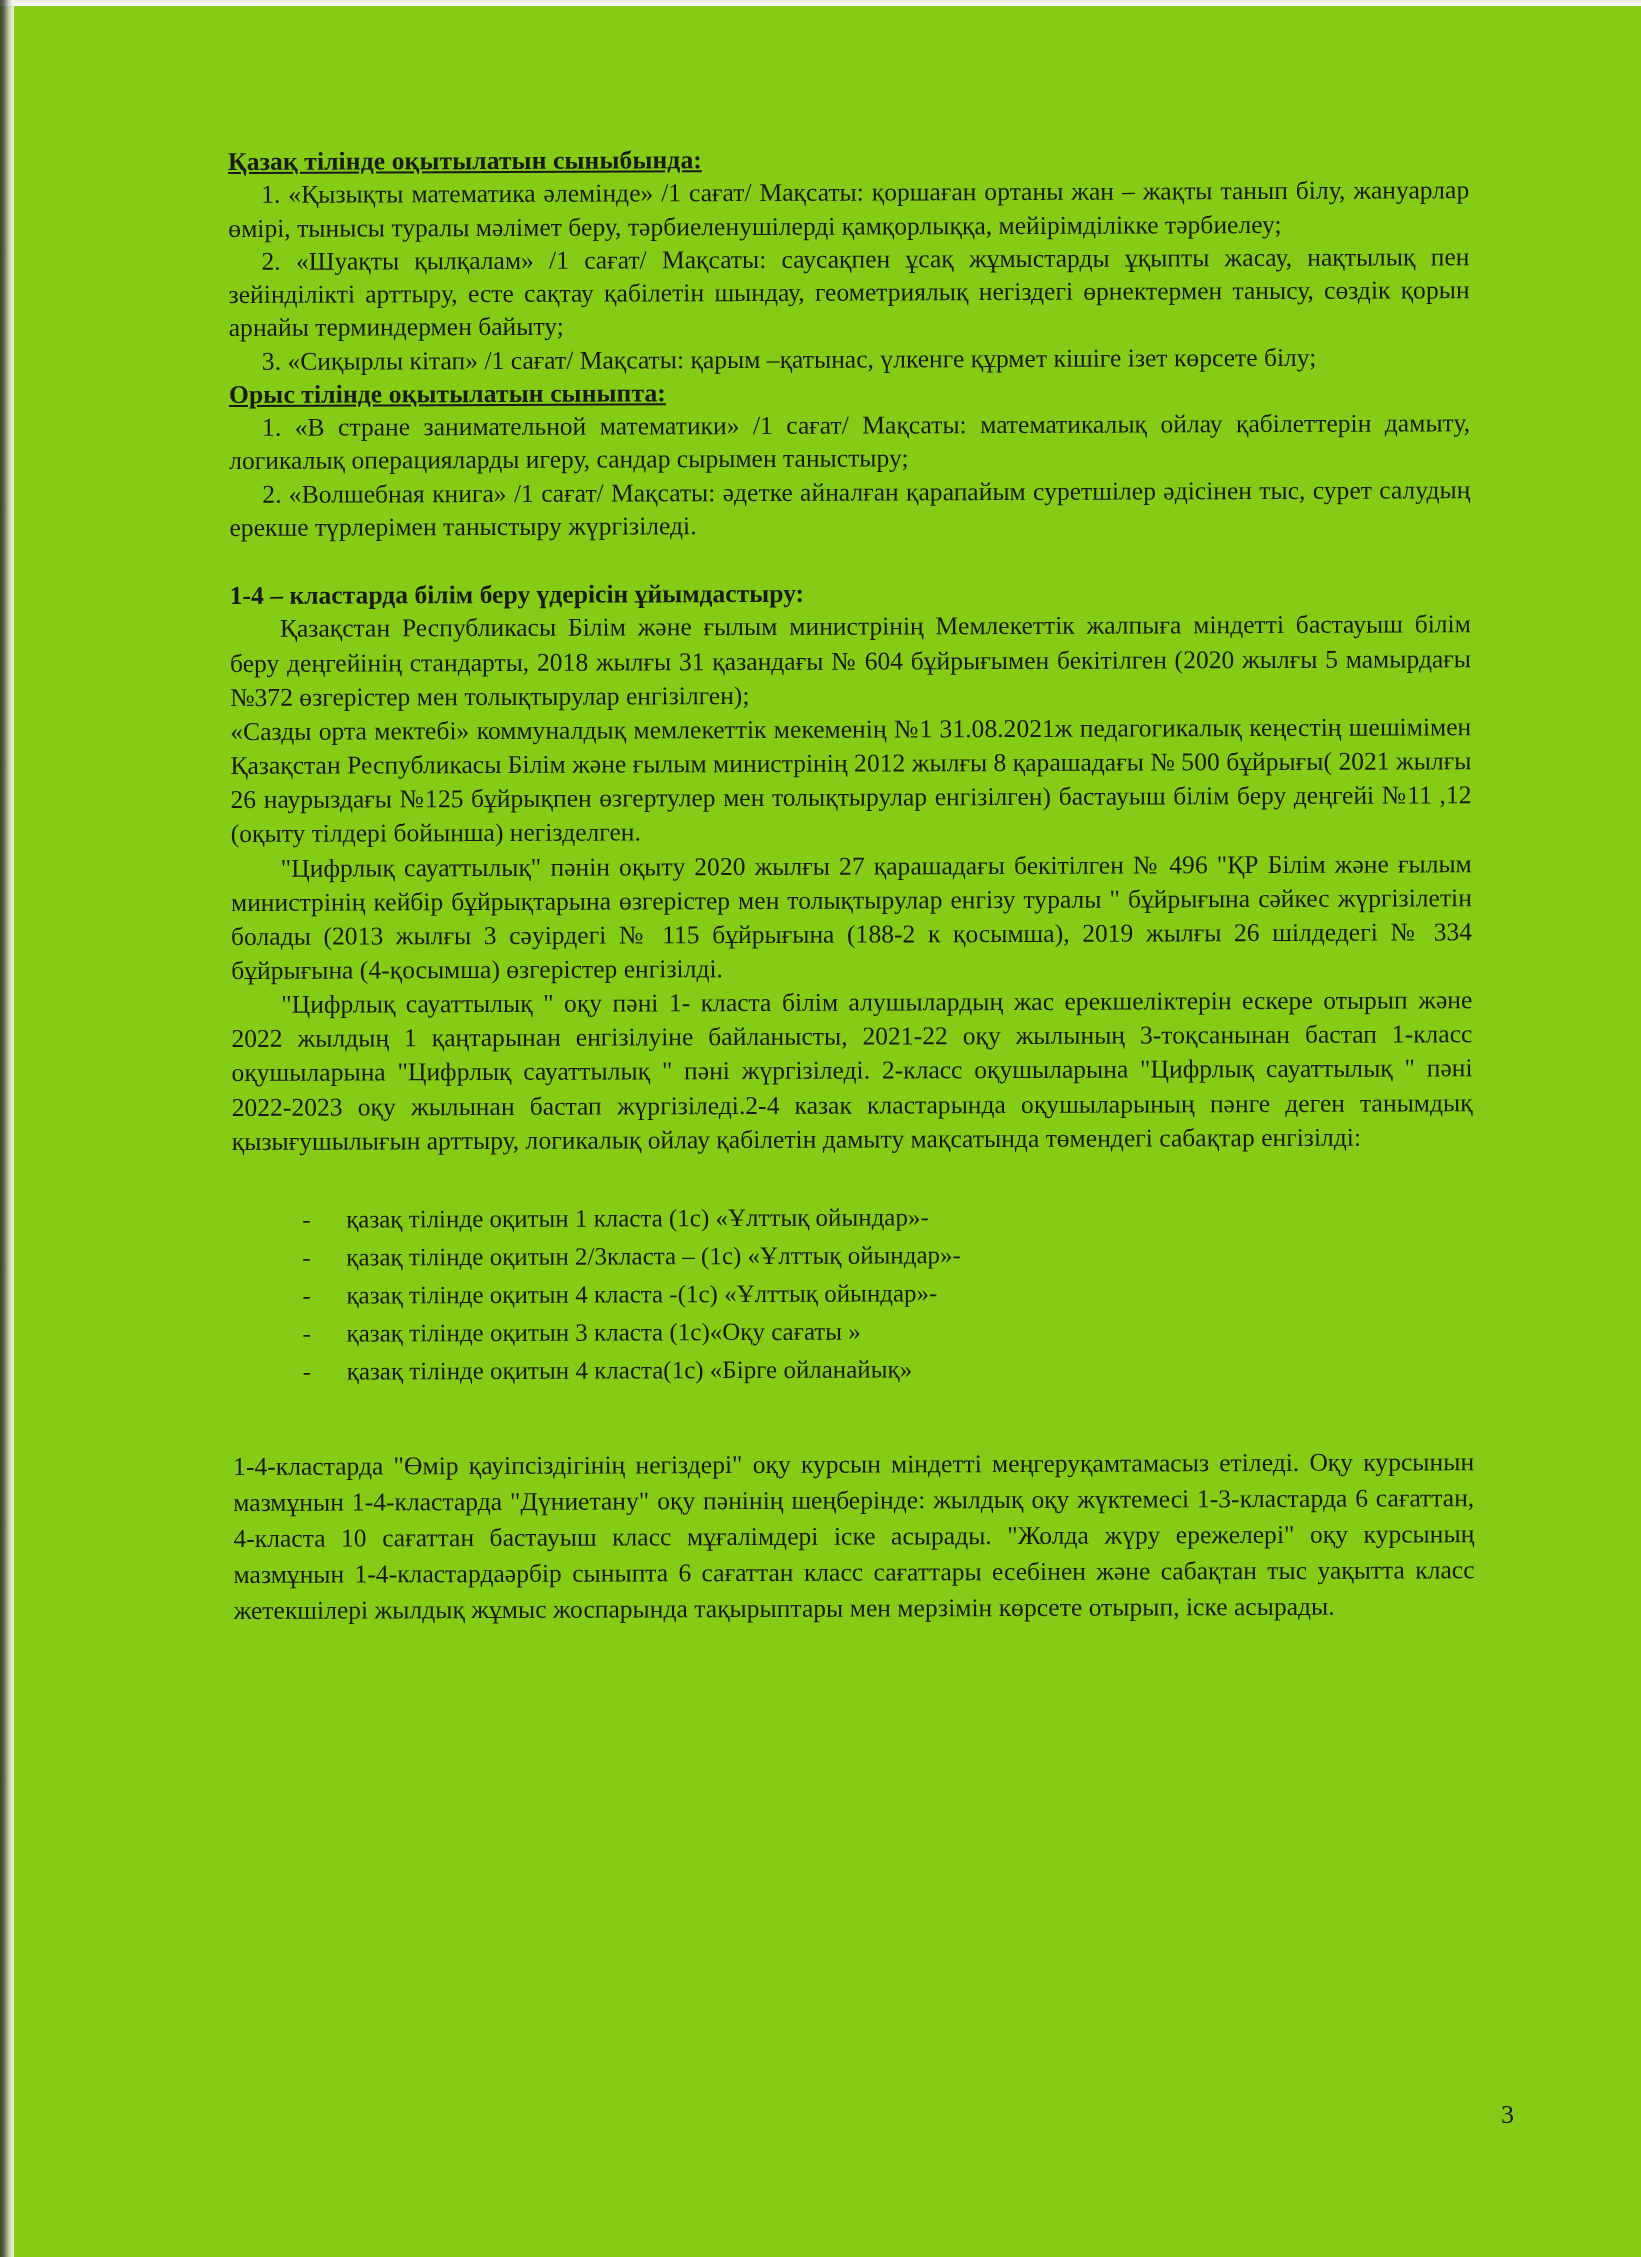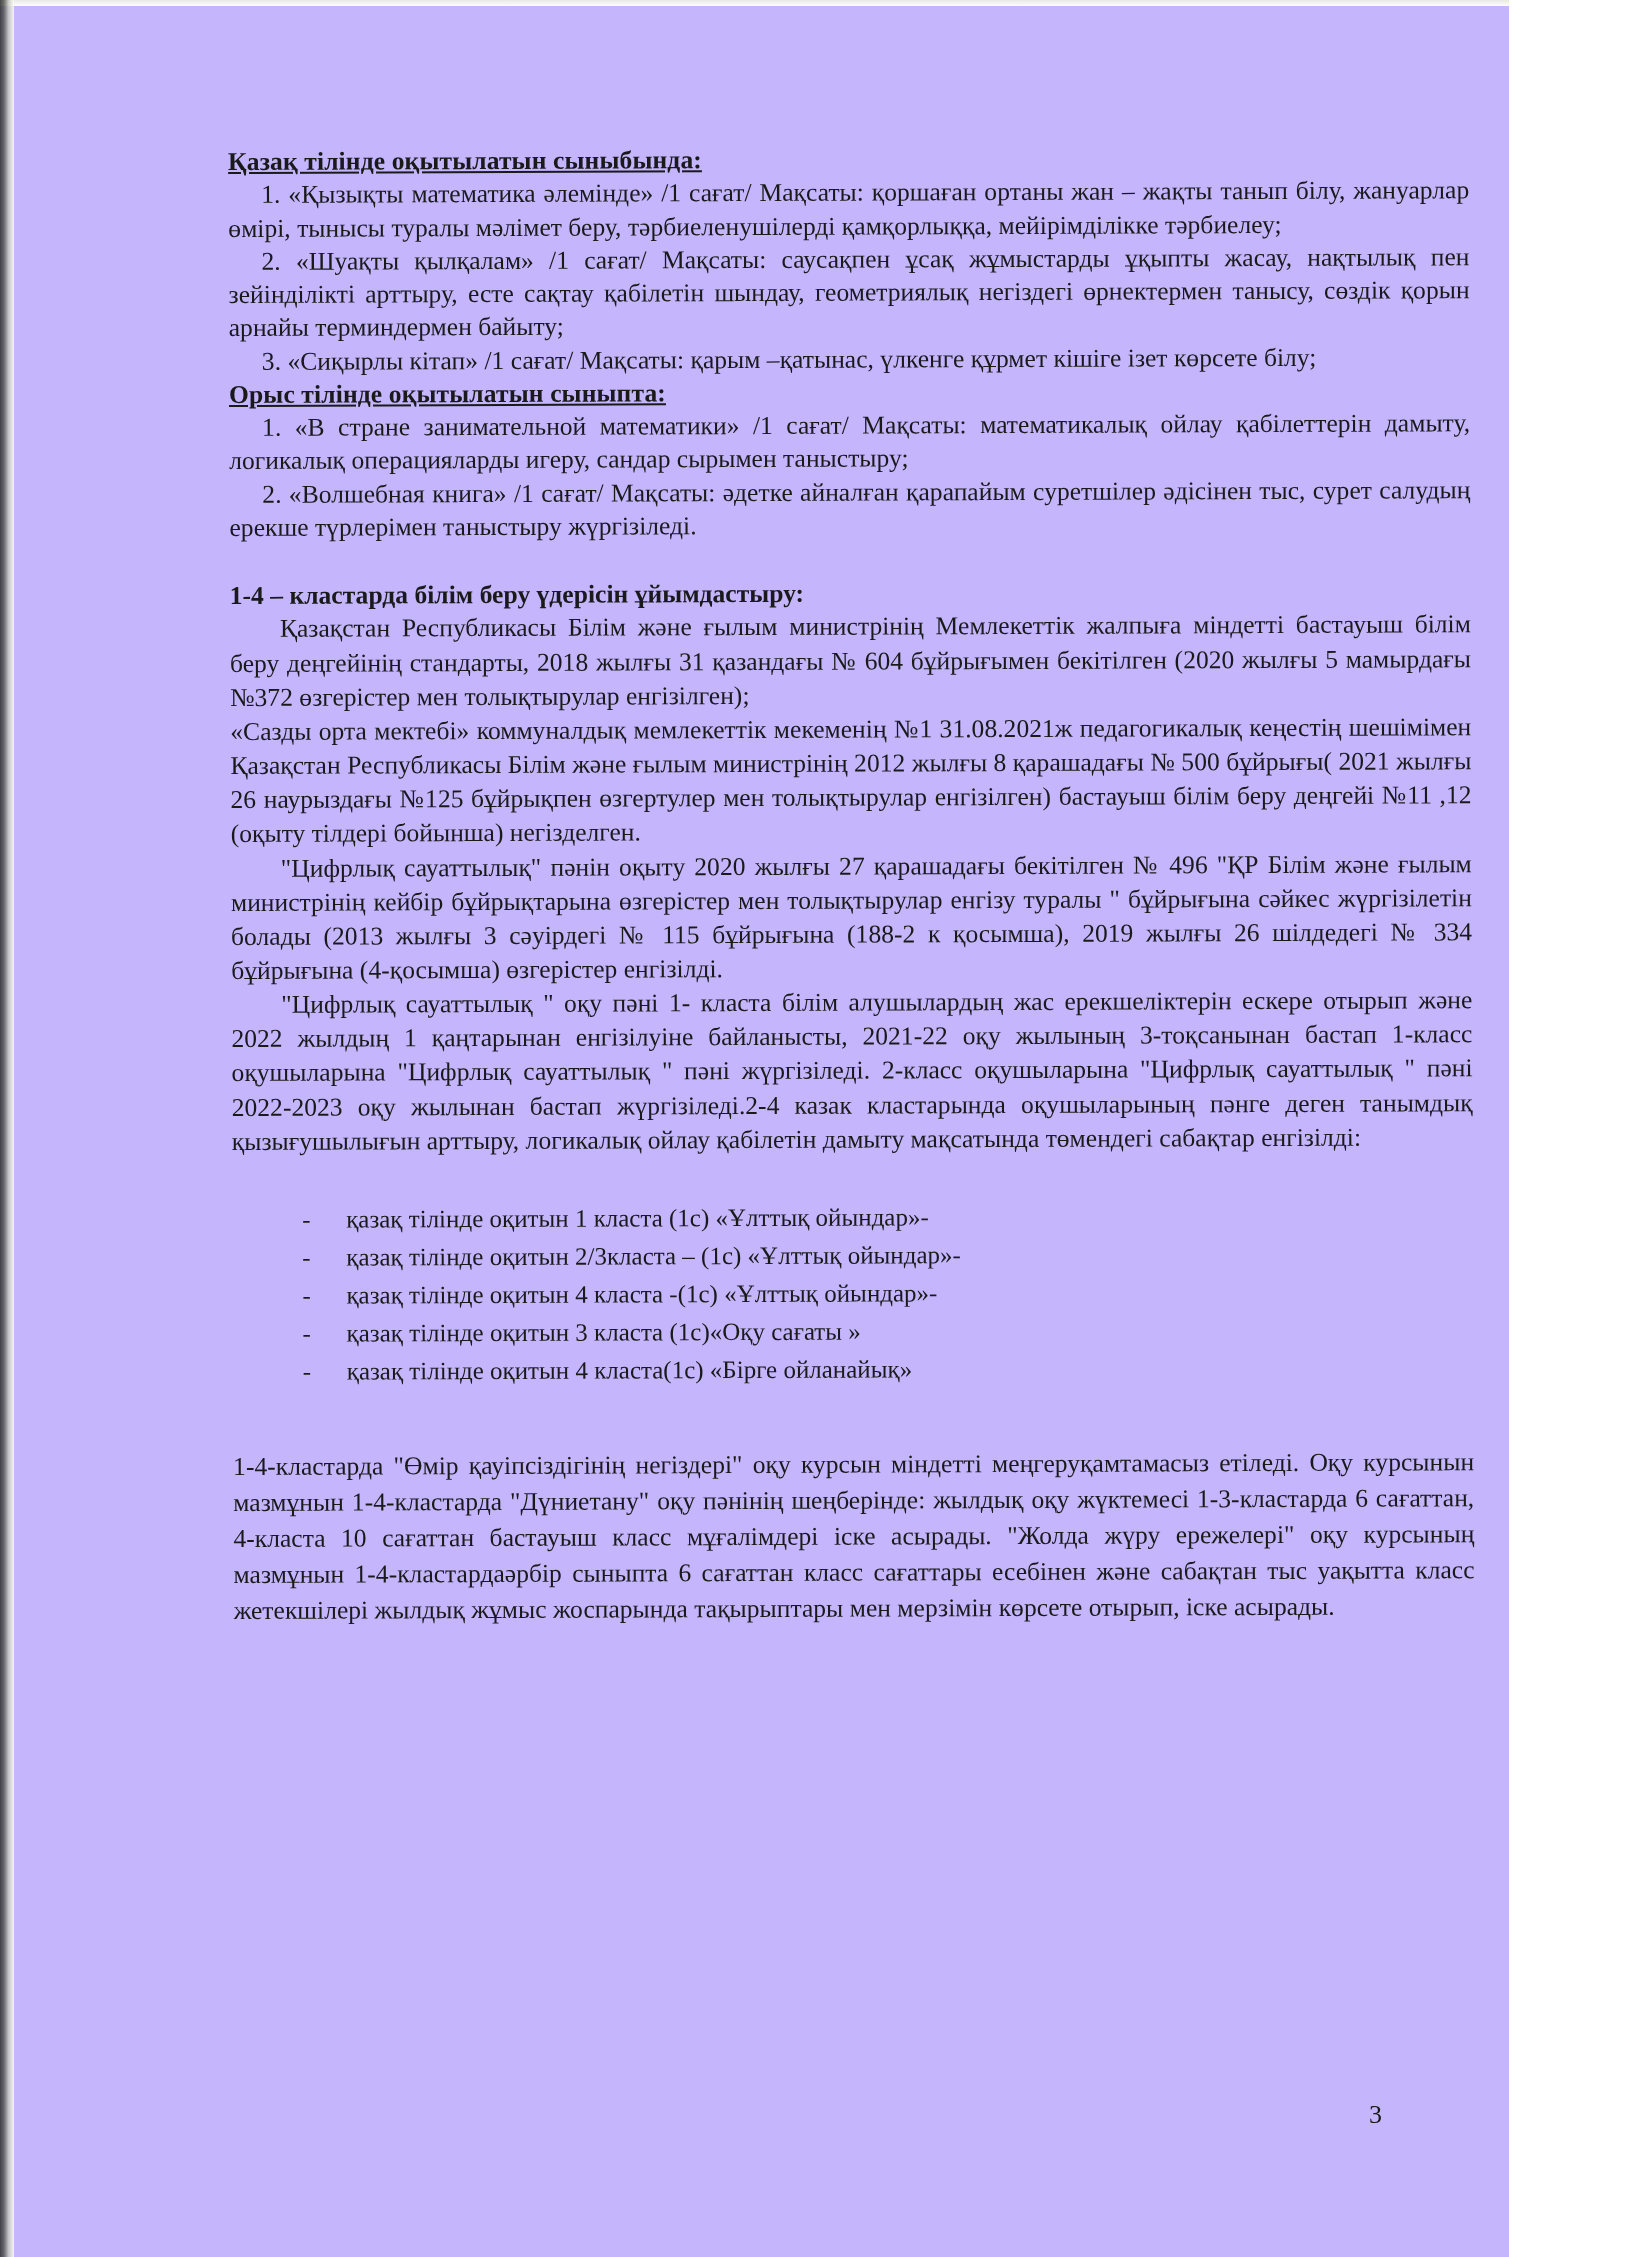--- a/index.html
+++ b/index.html
@@ -13,9 +13,9 @@
   }
   .page {
     position: relative;
-    width: 1509px;
+    width: 1641px;
     height: 2257px;
-    background: #c4b5fd;
+    background: #84cc16;
     overflow: hidden;
   }
   

